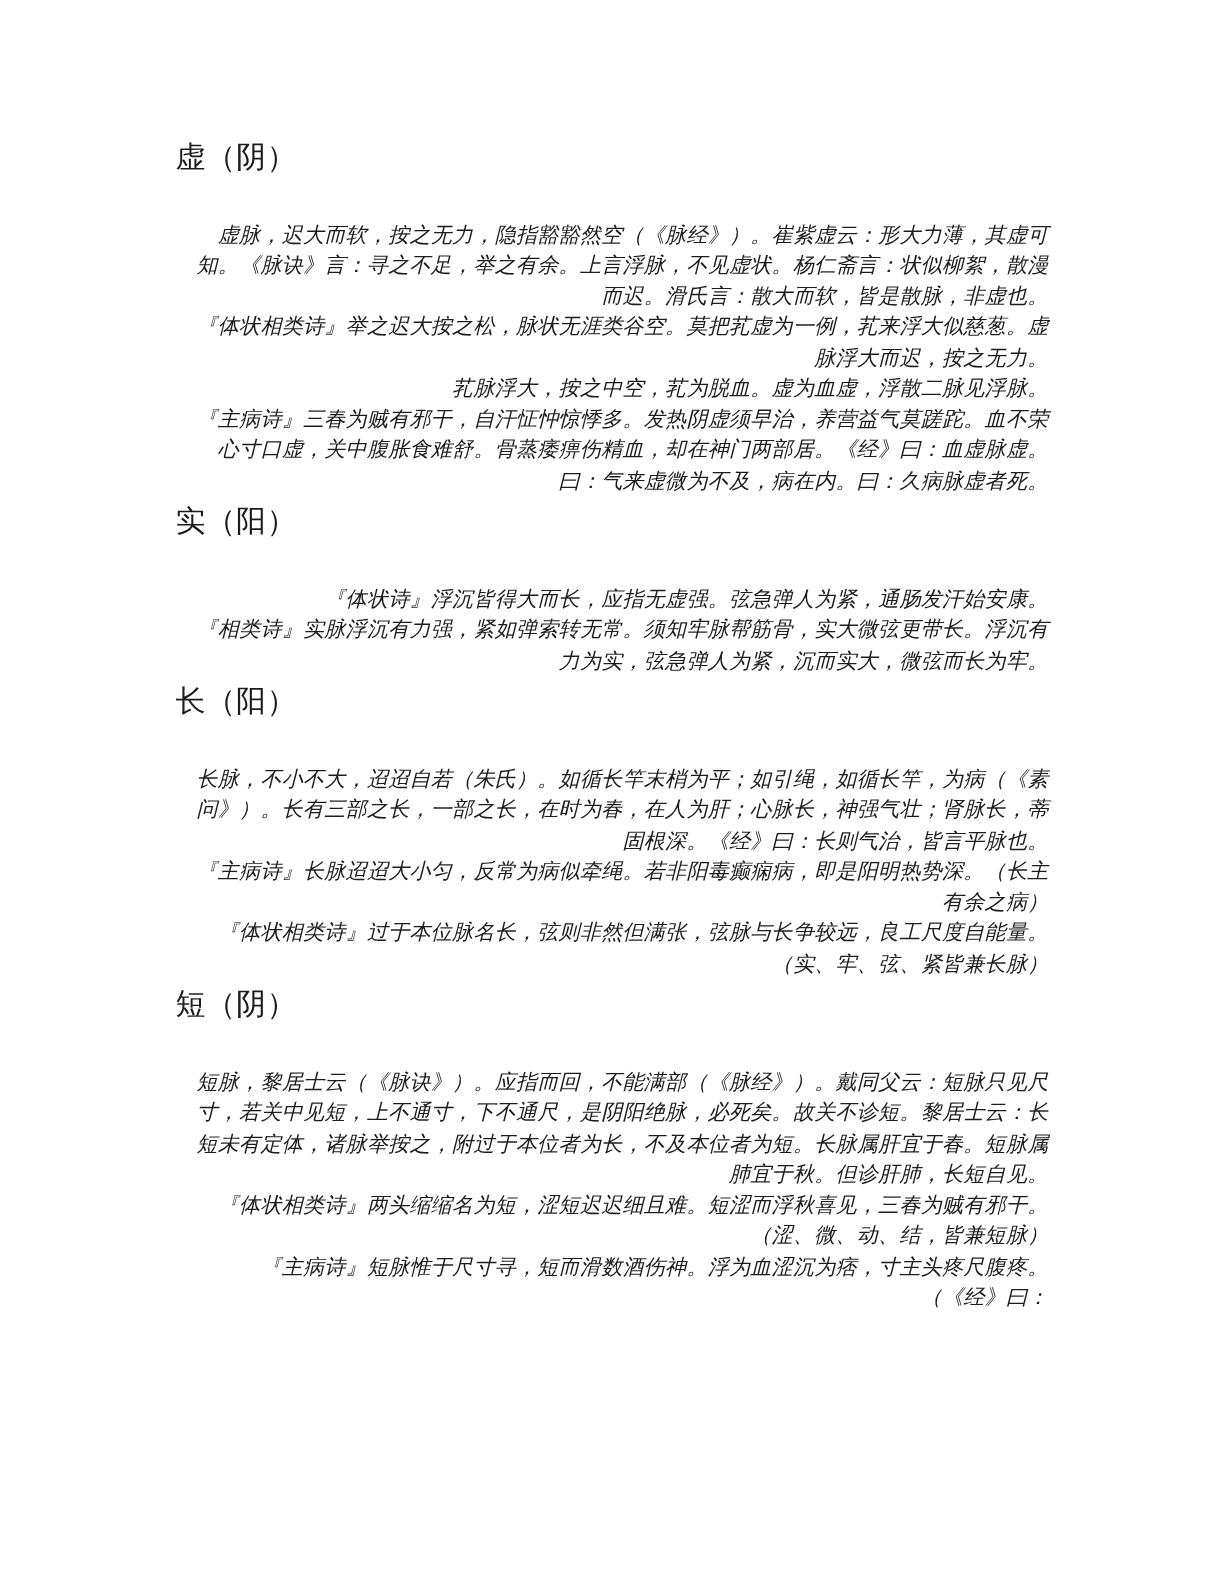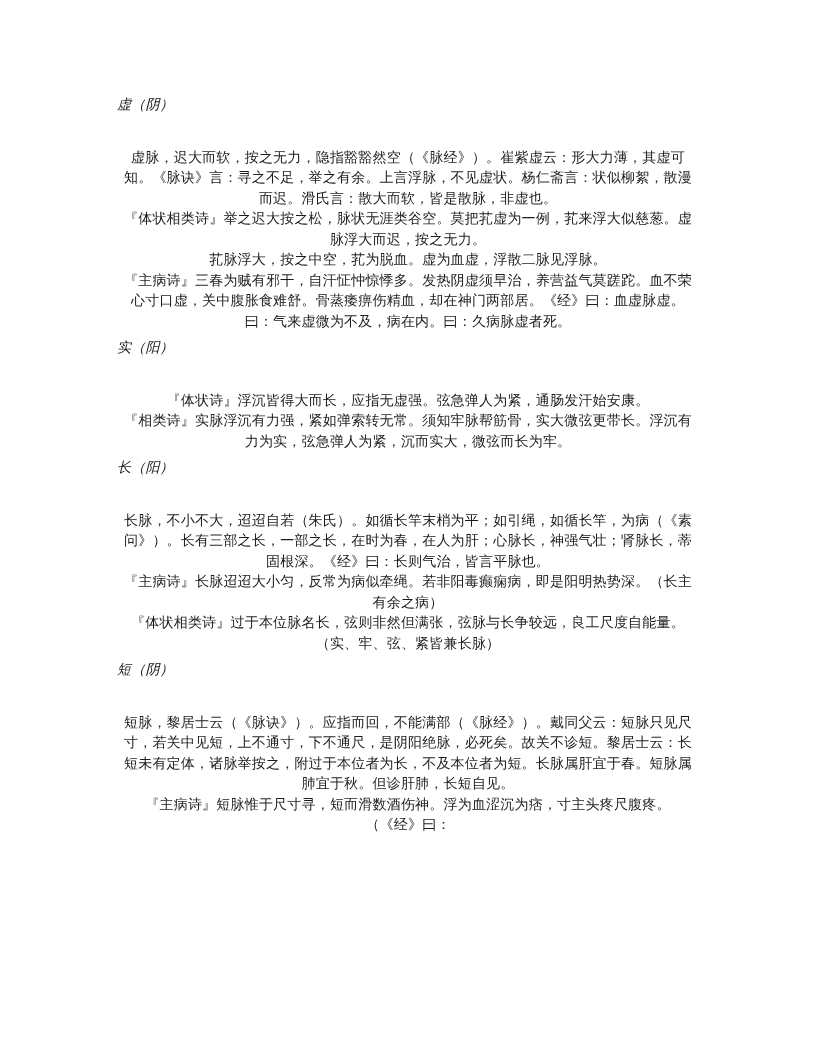--- a/index.html
+++ b/index.html
@@ -24,11 +24,10 @@
   }
   .section { margin: 0; padding: 0; }
   .section-heading {
-    font-size: 14px;
+    font-size: 20px;
     font-weight: normal;
     margin: 6px 0 32px 0;
     padding: 0;
-    font-style: italic;
   }
   .section:first-child .section-heading { margin-top: 0; }
   .body-paragraph {

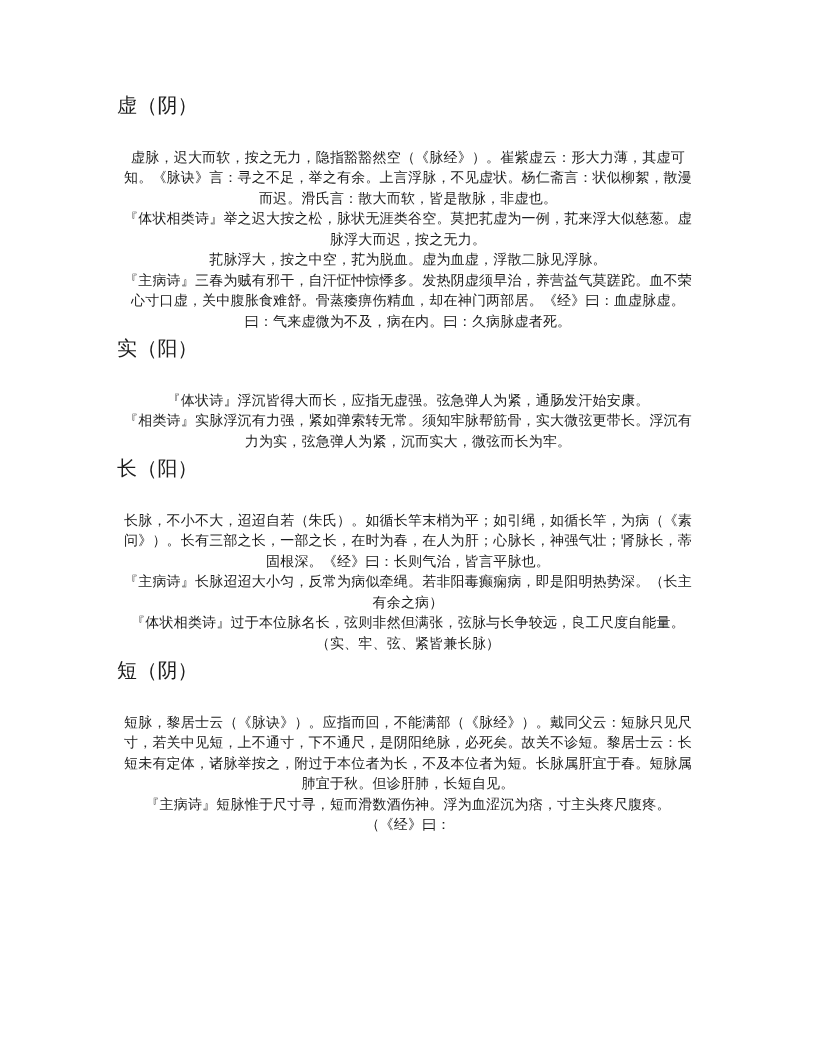--- a/index.html
+++ b/index.html
@@ -33,9 +33,10 @@
   .body-paragraph {
     margin: 0;
     padding: 0;
-    text-align: center;
+    text-align: right;
     word-break: break-all;
     overflow-wrap: anywhere;
+    font-style: italic;
   }
 </style>
 </head>

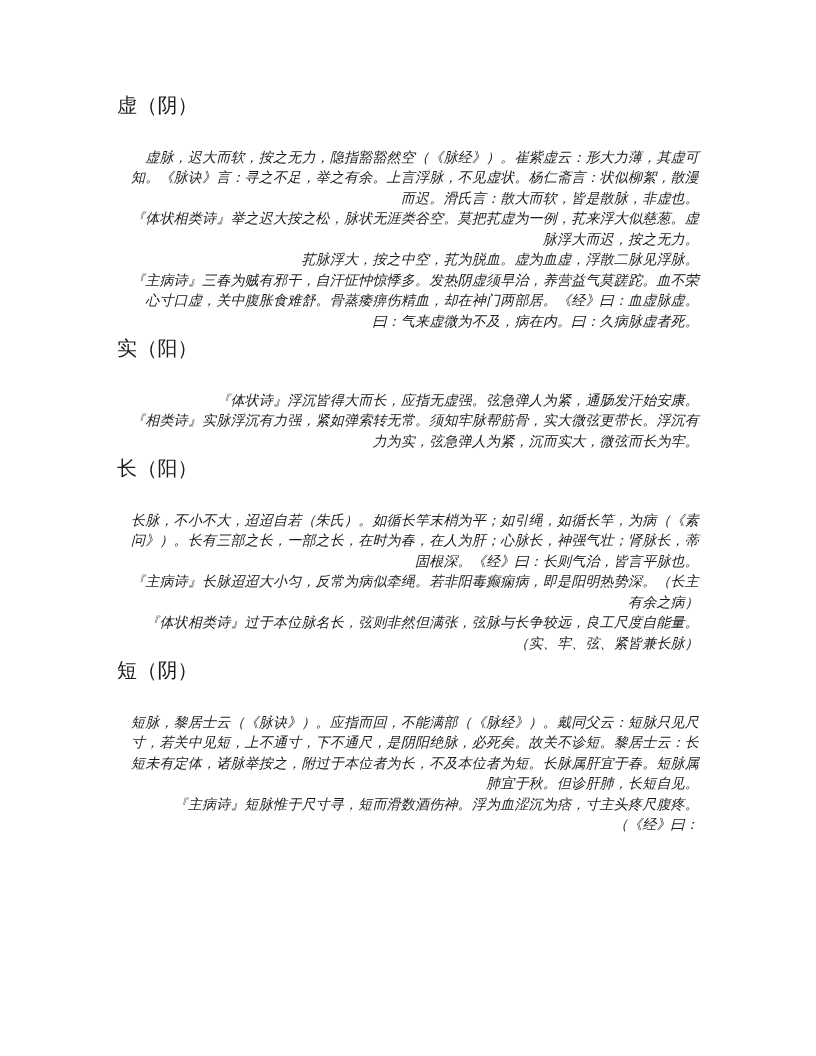--- a/index.html
+++ b/index.html
@@ -68,6 +68,7 @@
   <section class="section">
     <h2 class="section-heading">短（阴）</h2>
     <p class="body-paragraph">短脉，黎居士云（《脉诀》）。应指而回，不能满部（《脉经》）。戴同父云：短脉只见尺寸，若关中见短，上不通寸，下不通尺，是阴阳绝脉，必死矣。故关不诊短。黎居士云：长短未有定体，诸脉举按之，附过于本位者为长，不及本位者为短。长脉属肝宜于春。短脉属肺宜于秋。但诊肝肺，长短自见。</p>
+    <p class="body-paragraph">『体状相类诗』两头缩缩名为短，涩短迟迟细且难。短涩而浮秋喜见，三春为贼有邪干。（涩、微、动、结，皆兼短脉）</p>
     <p class="body-paragraph">『主病诗』短脉惟于尺寸寻，短而滑数酒伤神。浮为血涩沉为痞，寸主头疼尺腹疼。（《经》曰：</p>
   </section>
 

